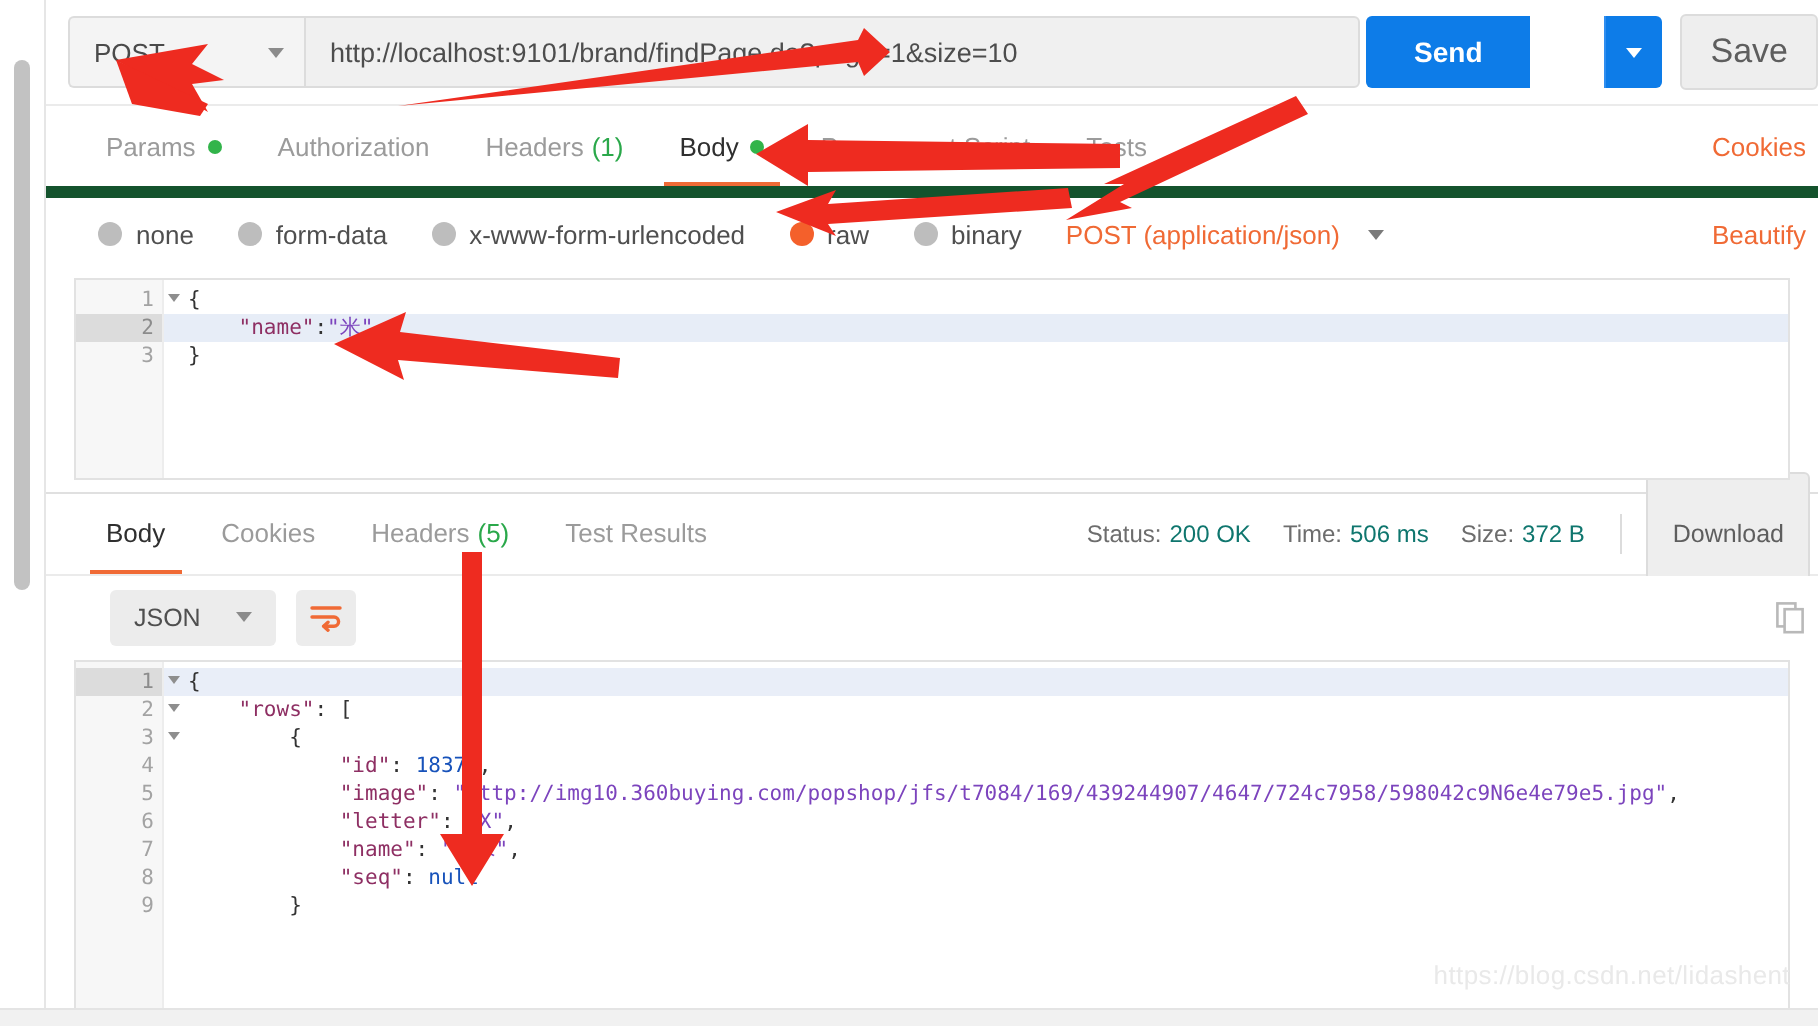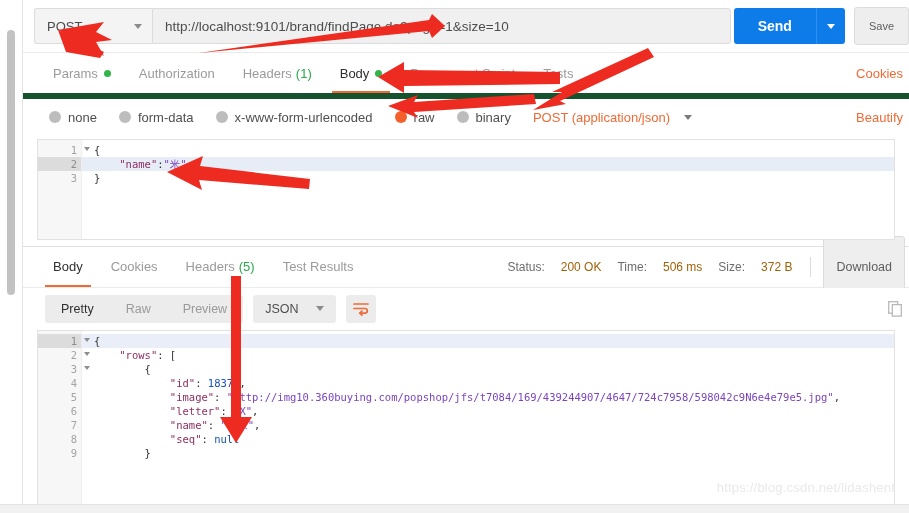--- a/index.html
+++ b/index.html
@@ -105,6 +105,7 @@
     display: flex;
     margin-left: 3px;
     flex: 0 0 auto;
+    gap: 37px;
   }
   .send-btn {
     background: #0d7ce8;

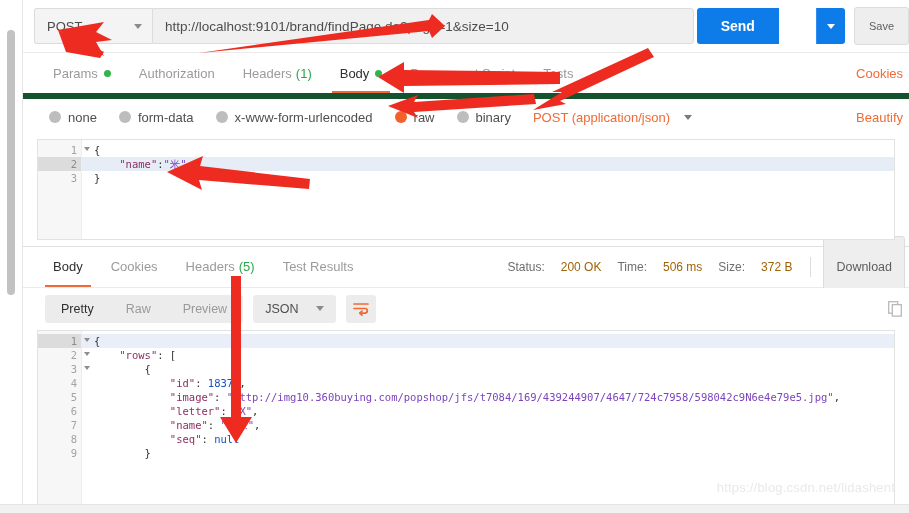--- a/index.html
+++ b/index.html
@@ -147,7 +147,7 @@
     padding: 0 14px;
     border-radius: 3px;
     color: #5e5e5e;
-    font-size: 11px;
+    font-size: 17px;
     flex: 0 0 auto;
     cursor: pointer;
   }

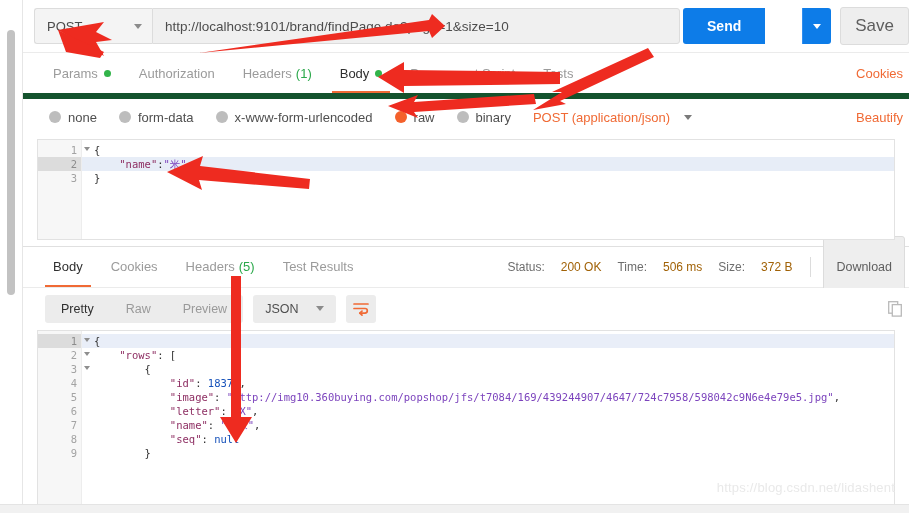--- a/index.html
+++ b/index.html
@@ -320,7 +320,7 @@
     padding-right: 4px;
   }
   .status-info span.lbl { margin-left: 16px; }
-  .status-info span.val { color: #a16207; margin-left: 16px; }
+  .status-info span.val { color: #0f766e; margin-left: 4px; }
   .vsep {
     width: 1px; height: 20px;
     background: #dcdcdc;

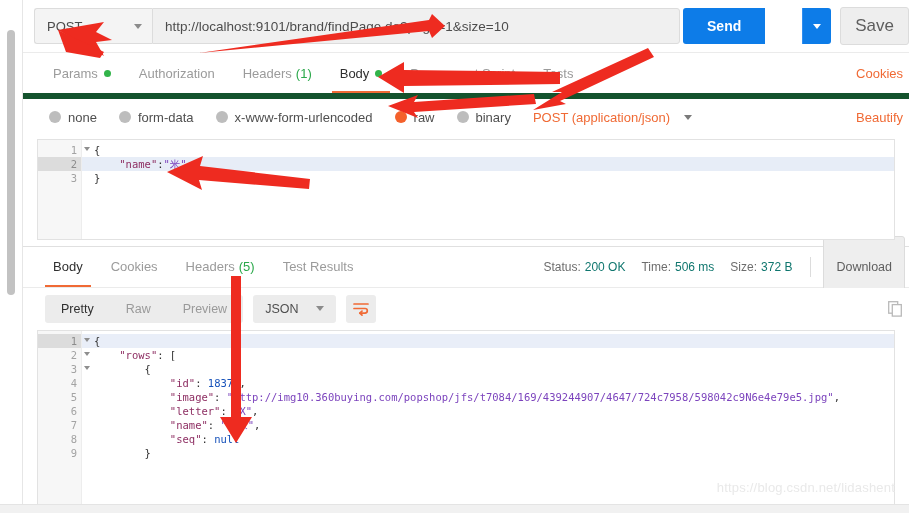--- a/index.html
+++ b/index.html
@@ -556,11 +556,6 @@
     </div>
 
     <div class="resp-toolbar">
-      <div class="seg">
-        <div class="seg-item active">Pretty</div>
-        <div class="seg-item">Raw</div>
-        <div class="seg-item">Preview</div>
-      </div>
       <div class="fmt-select">
         <span>JSON</span>
         <span class="caret-dn"></span>

